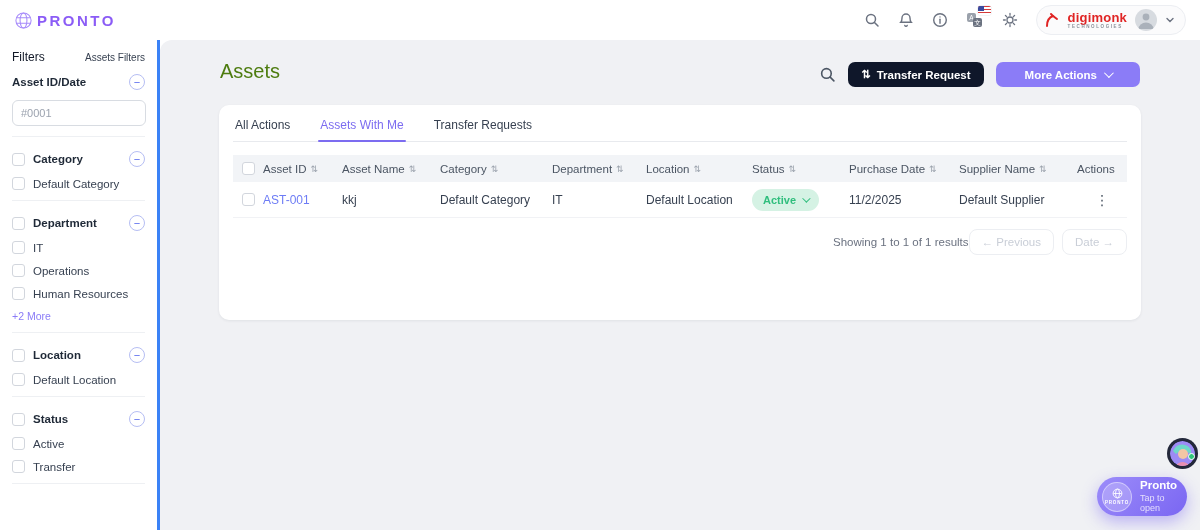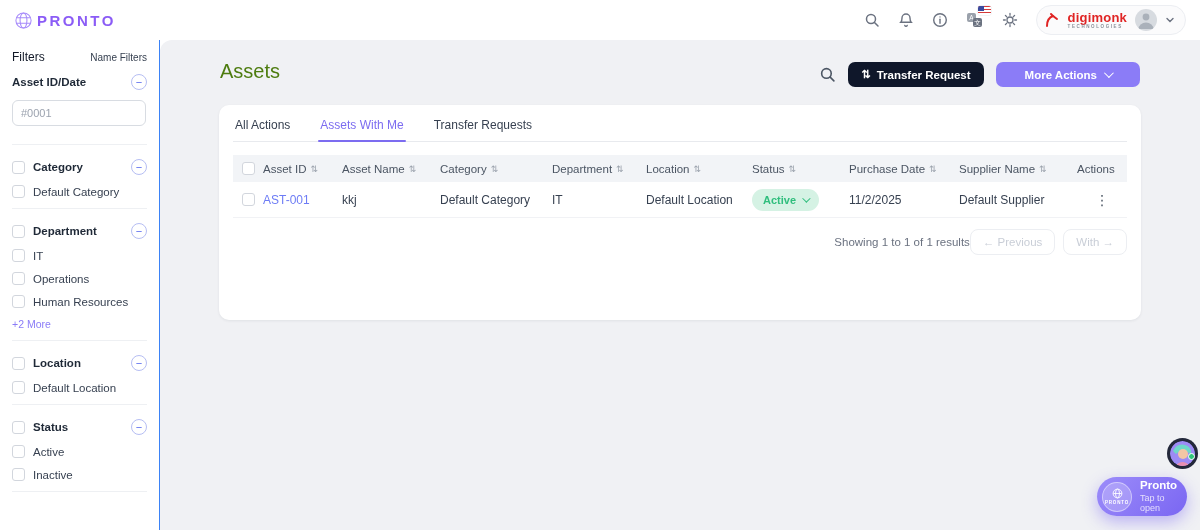--- a/index.html
+++ b/index.html
@@ -20,7 +20,7 @@
   .avatar-sm { width:22px; height:22px; border-radius:50%; background:#d7dbe0; display:flex; align-items:flex-end; justify-content:center; overflow:hidden; }
 
   
-  .sidebar { position:absolute; left:0; top:40px; width:160px; height:490px; background:#fff; border-right:1px solid #3b82f6; padding:8px 12px 0 12px; z-index:4; }
+  .sidebar { position:absolute; left:0; top:40px; width:160px; height:490px; background:#fff; border-right:3px solid #3b82f6; padding:8px 12px 0 12px; z-index:4; }
   .sb-scroll-track { position:absolute; right:3px; top:8px; width:5px; height:476px; background:#e7e8ec; border-radius:3px; }
   .sb-scroll-thumb { position:absolute; right:3px; top:8px; width:5px; height:422px; background:#7a68f0; border-radius:3px; cursor:grab; }
   .sb-head { display:flex; align-items:center; justify-content:space-between; margin:2px 0 10px 0; }

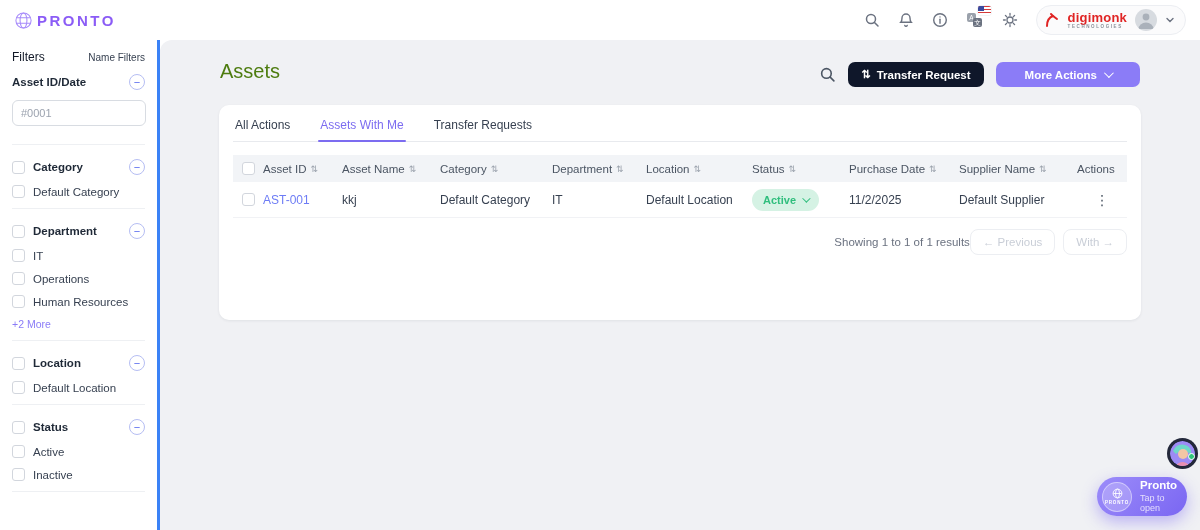--- a/index.html
+++ b/index.html
@@ -156,7 +156,7 @@
 <aside class="sidebar">
   <div class="sb-head">
     <span class="sb-title">Filters</span>
-    <button class="sb-clear">Name Filters</button>
+    <button class="sb-clear">Assets Filters</button>
   </div>
 
   <div class="f-row head">

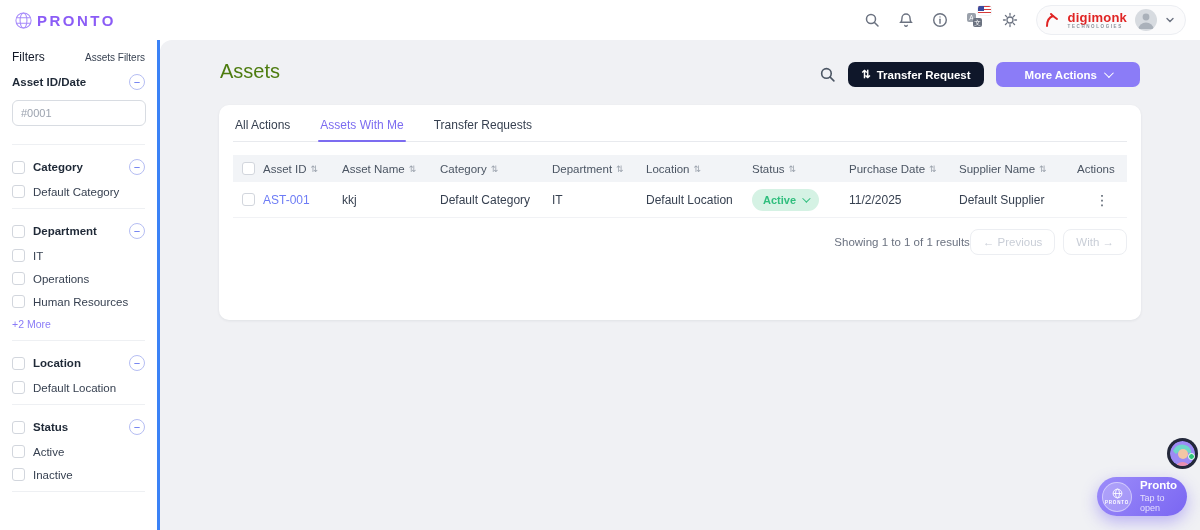--- a/index.html
+++ b/index.html
@@ -34,7 +34,7 @@
   .cb { width:13px; height:13px; border:1.5px solid #d2d6dd; border-radius:3px; background:#fff; flex:none; cursor:pointer; }
   .collapse-btn { width:16px; height:16px; border-radius:50%; border:1px solid #b6bef3; color:#5568ee; font-size:11px; line-height:13px; text-align:center; background:#fff; cursor:pointer; flex:none; font-family:inherit; }
   .more-link { font-size:10.5px; color:#8b7cf7; background:none; border:none; cursor:pointer; font-family:inherit; display:block; margin:2px 0 10px 0; }
-  .sb-input { width:134px; height:26px; border:1px solid #d8dce2; border-radius:6px; font-size:11px; color:#374151; padding:0 8px; outline:none; margin-bottom:14px; font-family:inherit; }
+  .sb-input { width:134px; height:26px; border:1px solid #d8dce2; border-radius:6px; font-size:11px; color:#374151; padding:0 8px; outline:none; margin-bottom:6px; font-family:inherit; }
   .sb-input::placeholder { color:#9ca3af; }
   .sb-divider { border:none; border-top:1px solid #eef0f3; margin:4px 0 14px 0; }
 

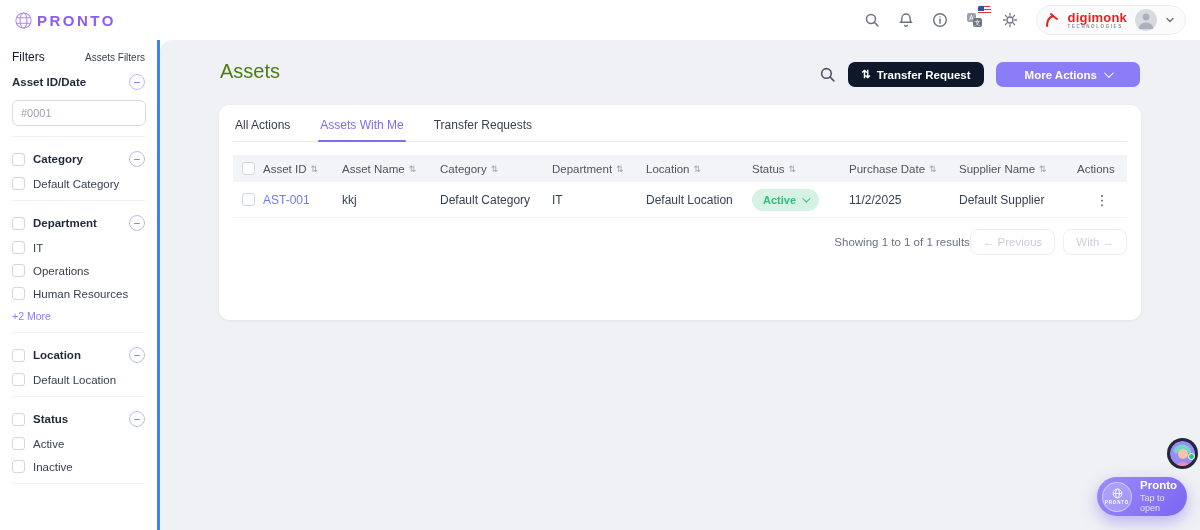--- a/index.html
+++ b/index.html
@@ -332,7 +332,7 @@
       <span class="pagi-text">Showing 1 to 1 of 1 results</span>
       <span class="pagi-btns">
         <button class="pg-btn">← Previous</button>
-        <button class="pg-btn">With →</button>
+        <button class="pg-btn">Date →</button>
       </span>
     </div>
   </section>

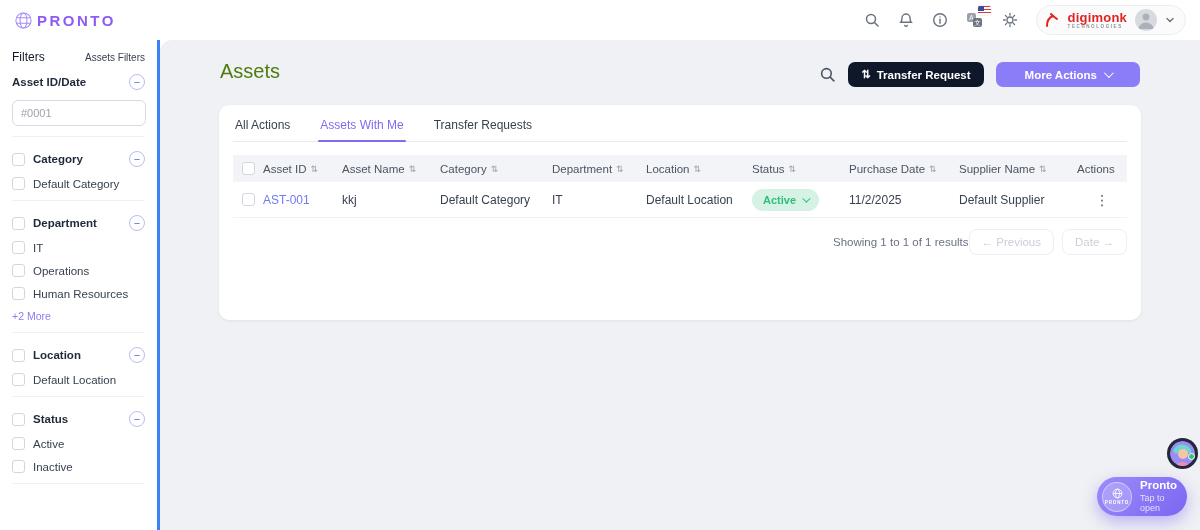--- a/index.html
+++ b/index.html
@@ -231,7 +231,7 @@
     </div>
   <div class="f-row">
       <span class="cb"></span>
-      <span class="f-opt">Inactive</span>
+      <span class="f-opt">Transfer</span>
     </div>
   <hr class="sb-divider">
 </aside>

